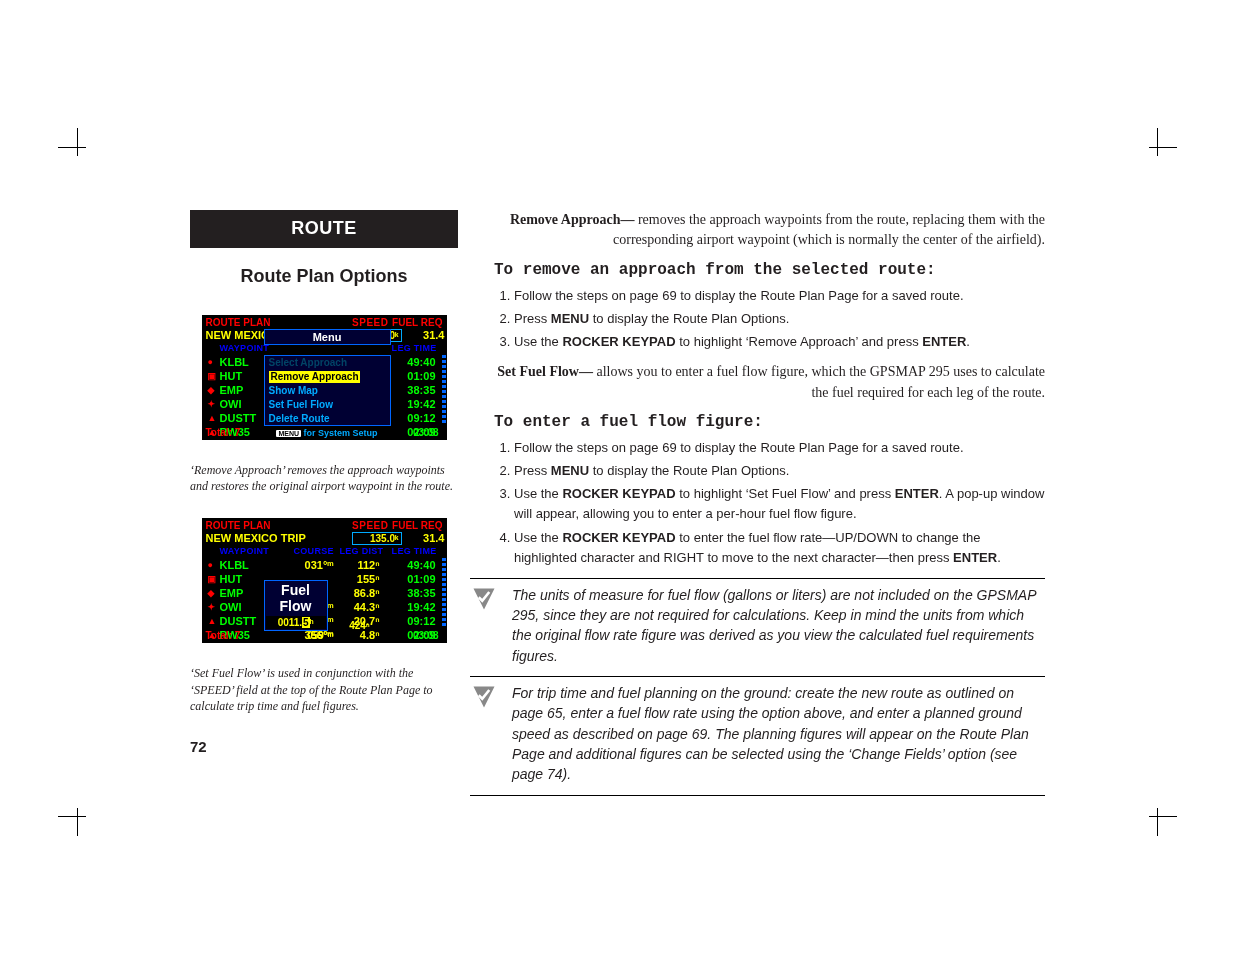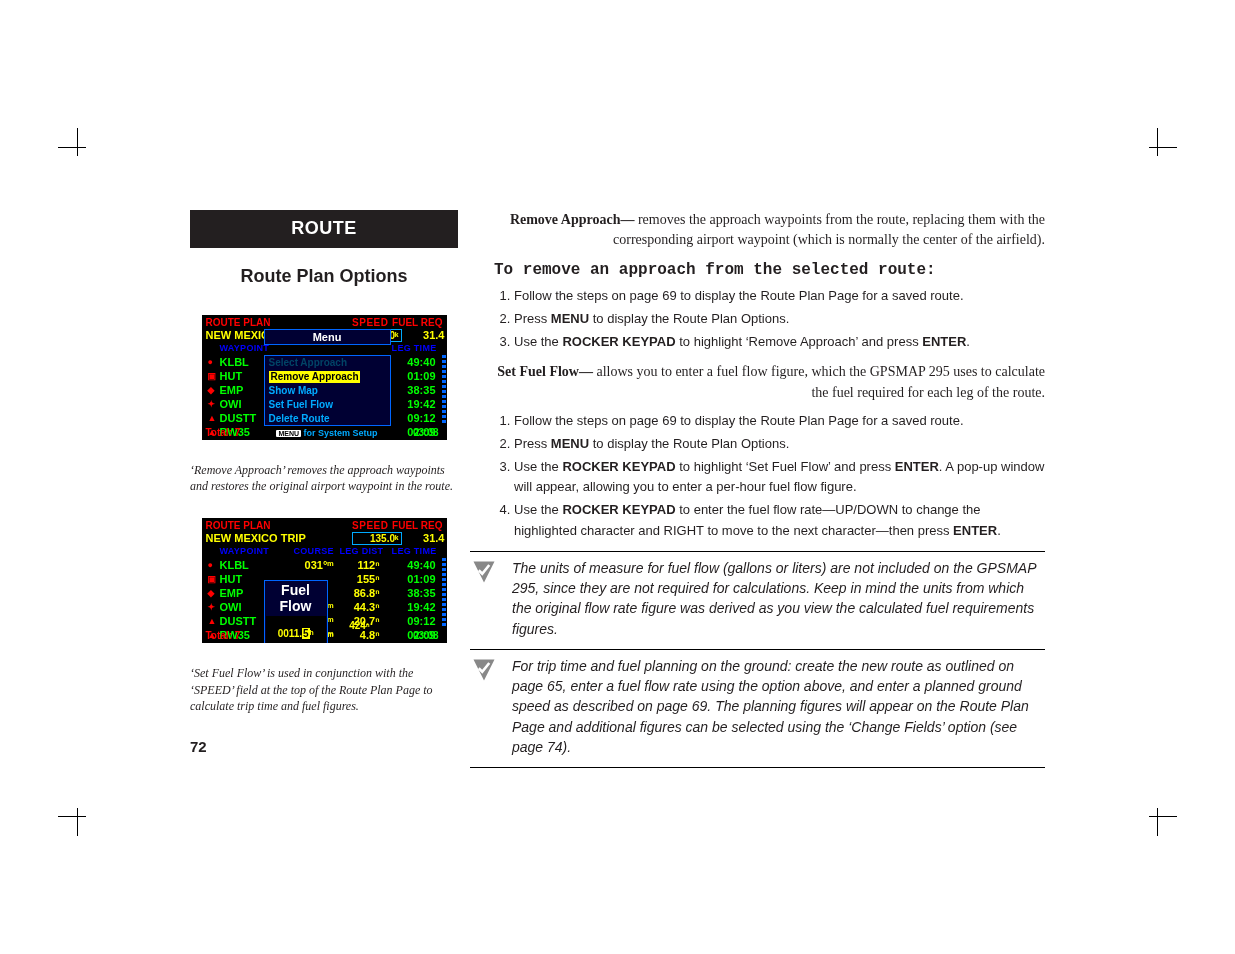--- a/index.html
+++ b/index.html
@@ -290,6 +290,7 @@
     <p class="ind">
       <strong class="lead">Set Fuel Flow—</strong><span> allows you to enter a fuel flow figure, which the GPSMAP 295 uses to calculate the fuel required for each leg of the route.</span>
     </p>
+    <div class="heading">To enter a fuel flow figure:</div>
     <ol class="steps">
       <li>Follow the steps on page 69 to display the Route Plan Page for a saved route.</li>
       <li><span>Press </span><strong>MENU</strong><span> to display the Route Plan Options.</span></li>

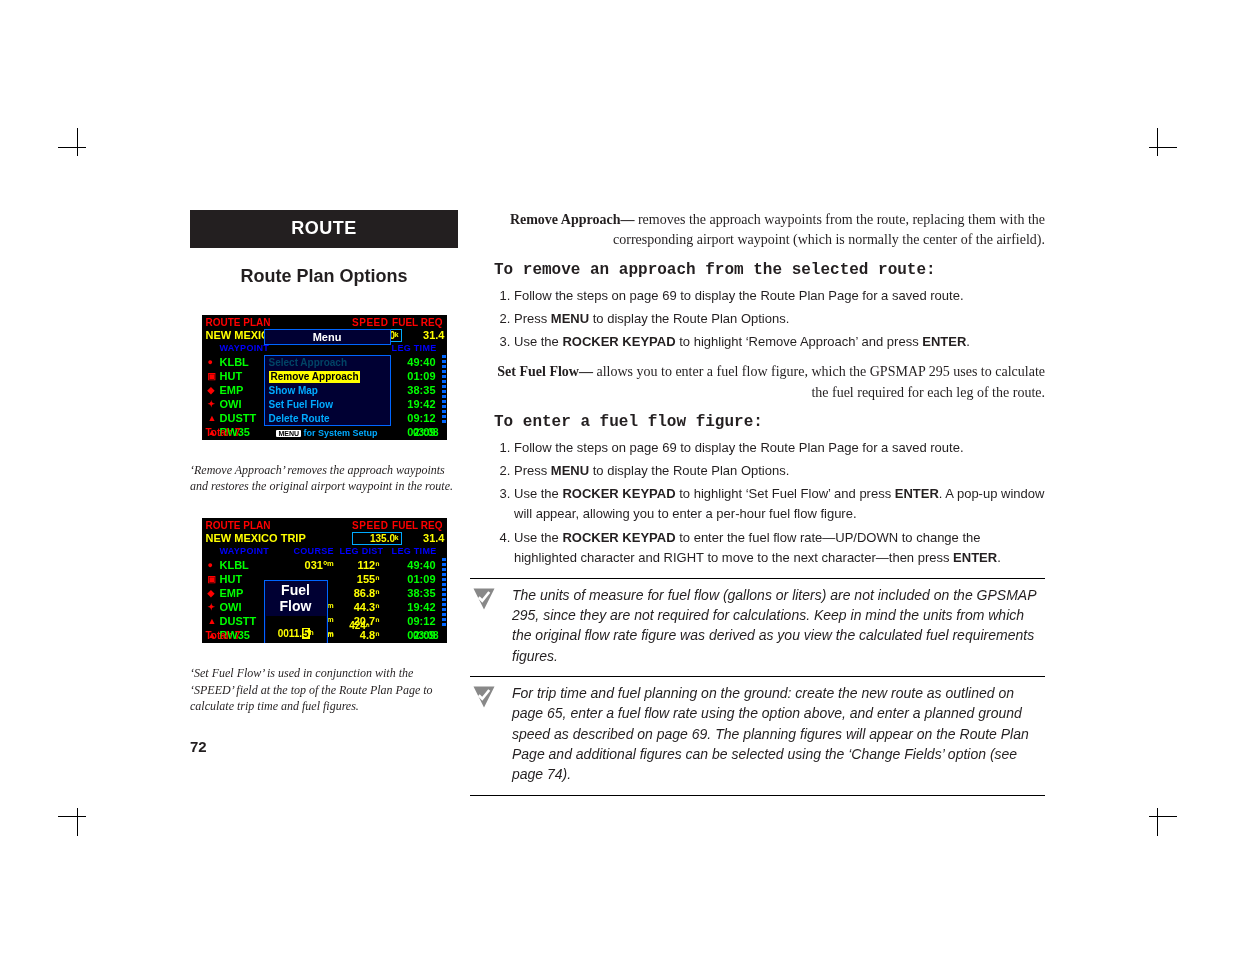--- a/index.html
+++ b/index.html
@@ -86,7 +86,7 @@
     background:#003; border:1px solid #06f; text-align:center;
   }
   .fuel-popup .t { color:#fff; font-size:14px; padding:1px 0;}
-  .fuel-popup .v { background:#000; color:#ff0; font-size:10px; padding:12px 2px; margin:1px;}
+  .fuel-popup .v { background:#000; color:#ff0; font-size:10px; padding:1px 2px; margin:1px;}
   .fuel-popup .v .ch { background:#ff0; color:#000; padding:0 1px;}
 
   .caption {

